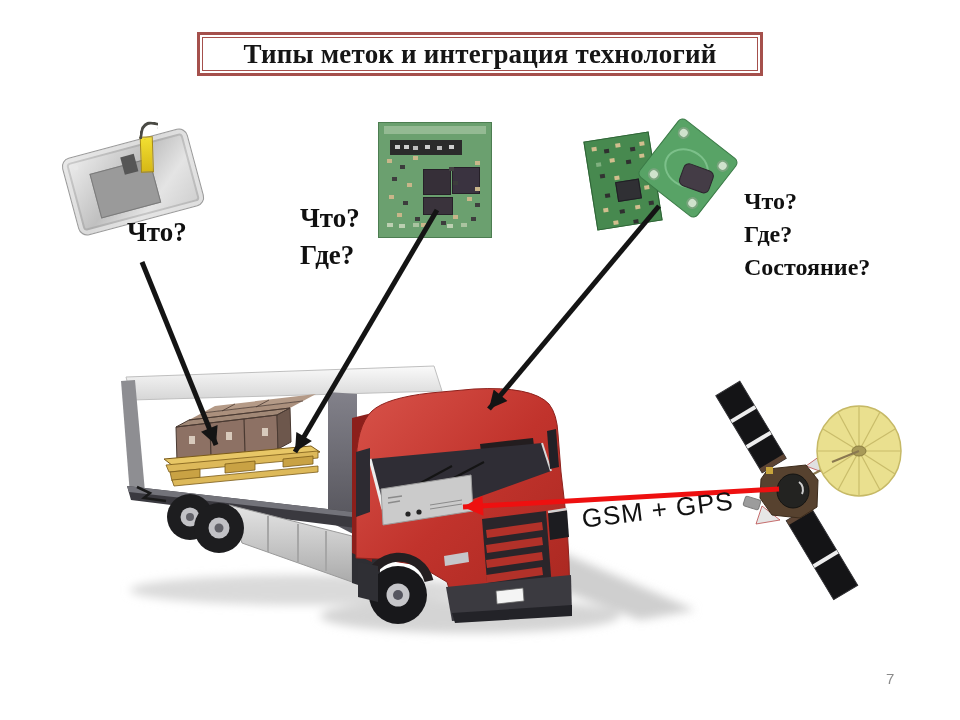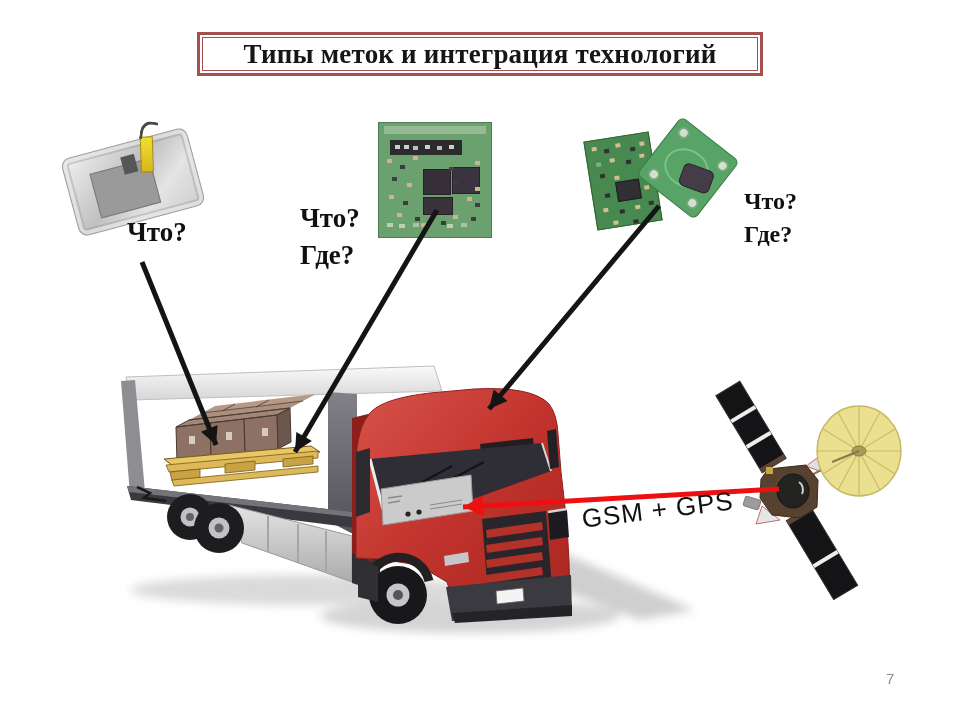--- a/index.html
+++ b/index.html
@@ -301,6 +301,7 @@
   <div class="tag-label label3">
     <div>Что?</div>
     <div>Где?</div>
+    <div>Состояние?</div>
   </div>
   <div class="gsm-label">GSM + GPS</div>
   <div class="page-num">7</div>

